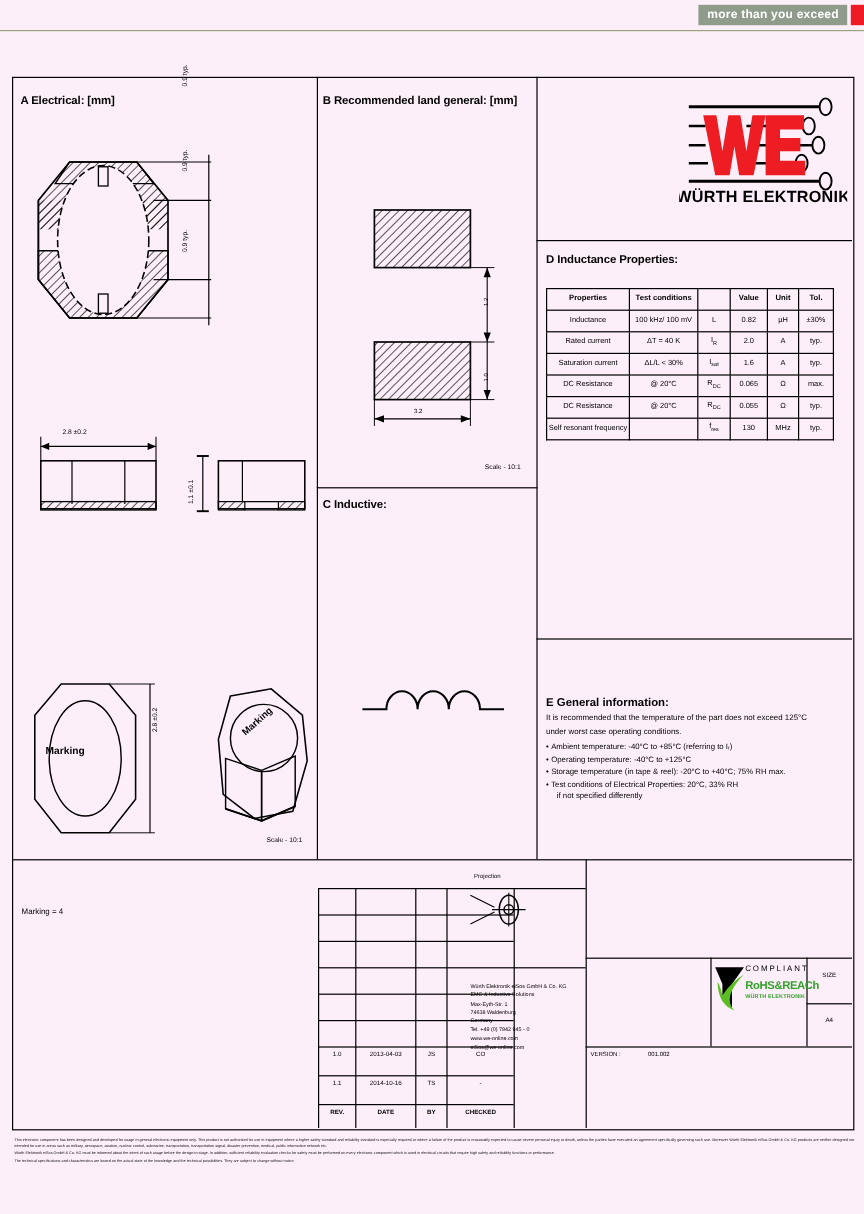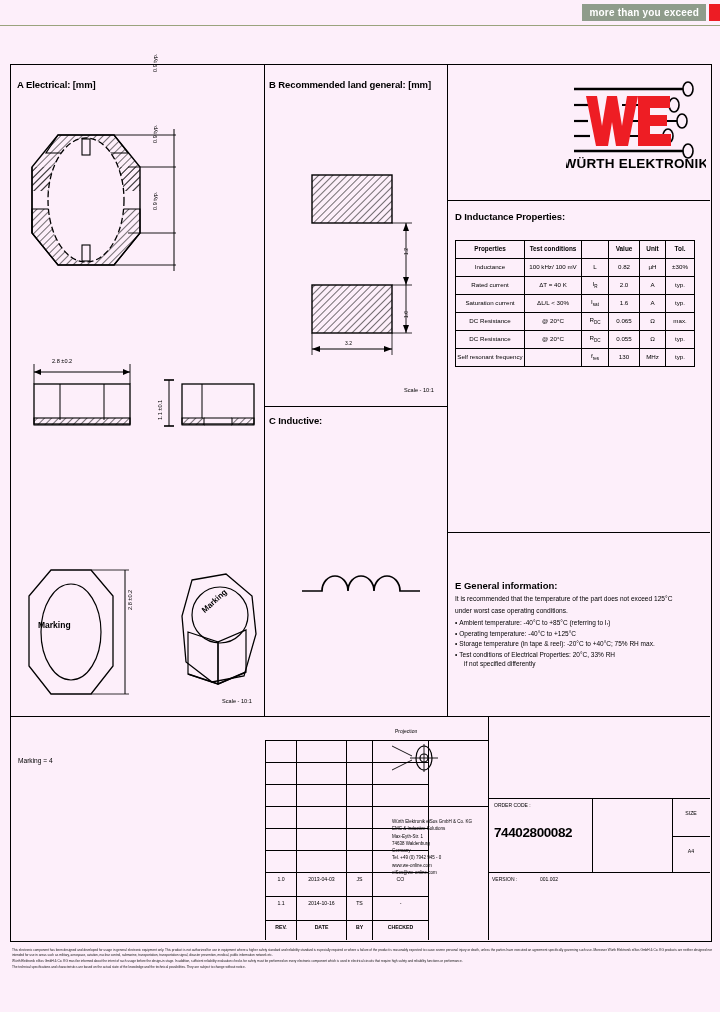--- a/index.html
+++ b/index.html
@@ -402,6 +402,15 @@
   <div style="position:absolute;left:492px;top:876px;font-size:5px;">VERSION :</div>
   <div style="position:absolute;left:540px;top:876px;font-size:5px;">001.002</div>
 
+  <div class="rohs">
+    <svg width="30" height="42" viewBox="0 0 30 42">
+      <polygon points="2,4 26,4 16,18 16,38 8,32 8,18" fill="#000"></polygon>
+      <path d="M4,16 C4,32 12,38 18,40 C12,34 12,24 26,10 C16,16 10,24 8,28 C7,22 5,18 4,16 Z" fill="#5bbf21"></path>
+    </svg>
+    <div class="txt1">COMPLIANT</div>
+    <div class="txt2">RoHS&amp;REACh</div>
+    <div class="txt3">WÜRTH ELEKTRONIK</div>
+  </div>
 
   <div class="disclaimer">
     <p>This electronic component has been designed and developed for usage in general electronic equipment only. This product is not authorized for use in equipment where a higher safety standard and reliability standard is especially required or where a failure of the product is reasonably expected to cause severe personal injury or death, unless the parties have executed an agreement specifically governing such use. Moreover Würth Elektronik eiSos GmbH &amp; Co. KG products are neither designed nor intended for use in areas such as military, aerospace, aviation, nuclear control, submarine, transportation, transportation signal, disaster prevention, medical, public information network etc.</p>

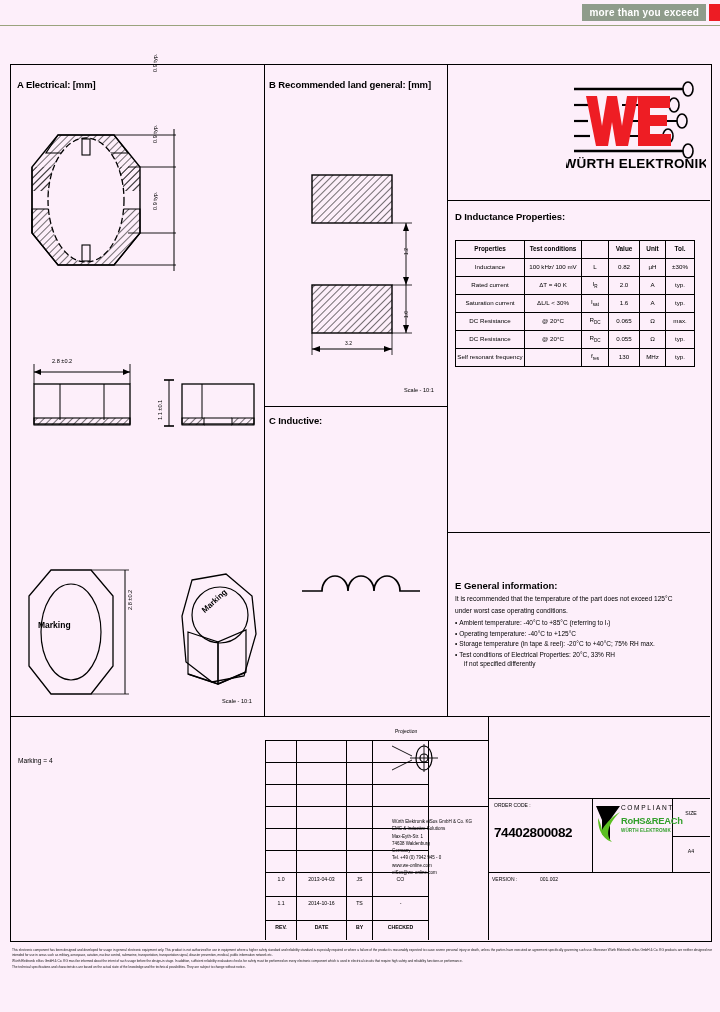--- a/index.html
+++ b/index.html
@@ -391,10 +391,6 @@
   <div class="vline" style="left:672px;top:798px;height:74px;"></div>
   <div class="hline" style="left:672px;top:836px;width:38px;"></div>
 
-  <div class="partbox">
-    <div class="part-lbl">ORDER CODE :</div>
-    <div class="part-no">74402800082</div>
-  </div>
 
   <div class="mini" style="position:absolute;left:674px;top:808px;width:34px;">SIZE</div>
   <div class="mini" style="position:absolute;left:674px;top:846px;width:34px;">A4</div>

